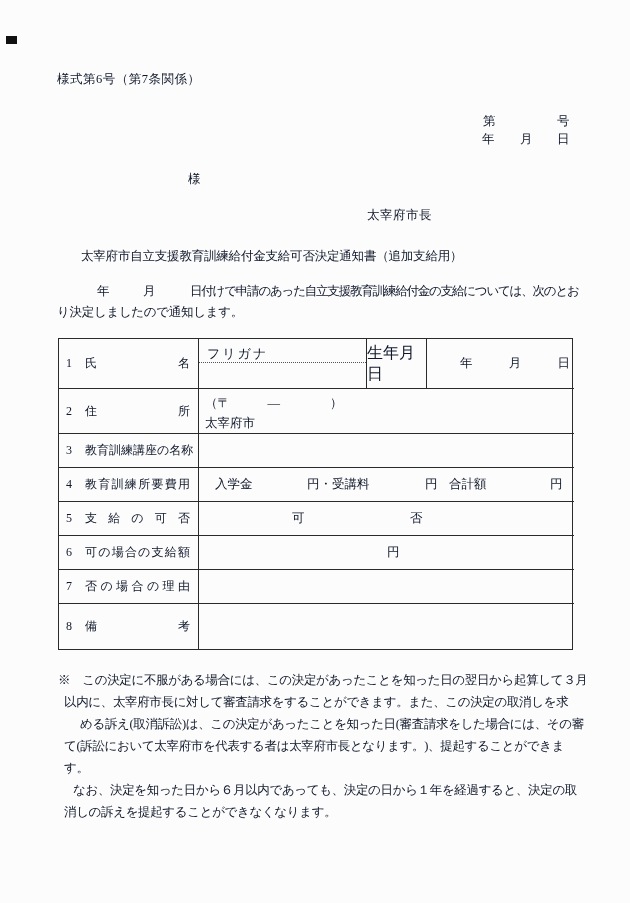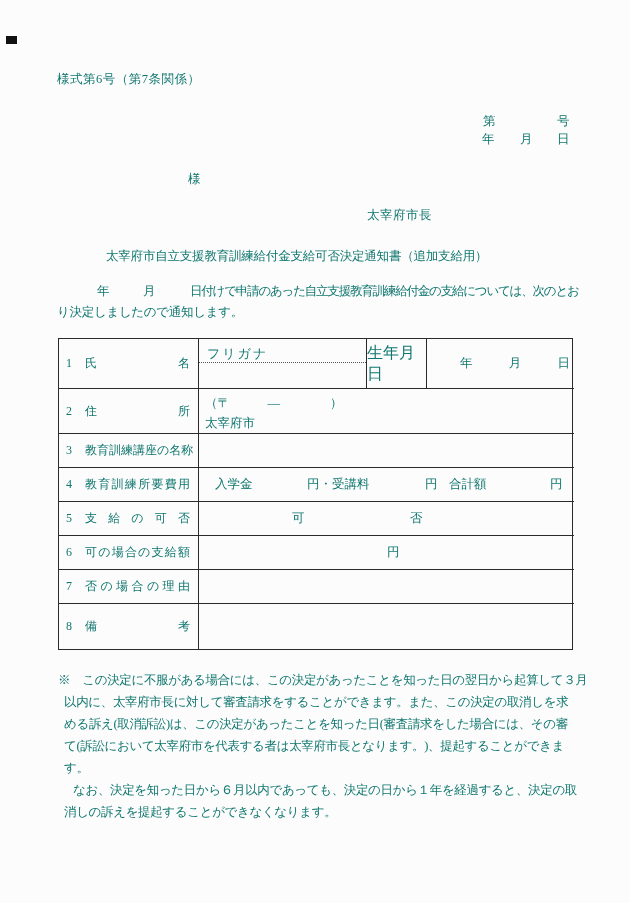--- a/index.html
+++ b/index.html
@@ -7,7 +7,7 @@
     position:relative;
     width:630px;height:903px;
     background:#fcfcfc;
-    color:#0f766e;
+    color:#0f172a;
     font-family:"Liberation Serif","DejaVu Serif",serif;
     font-size:12.5px;
     overflow:hidden;

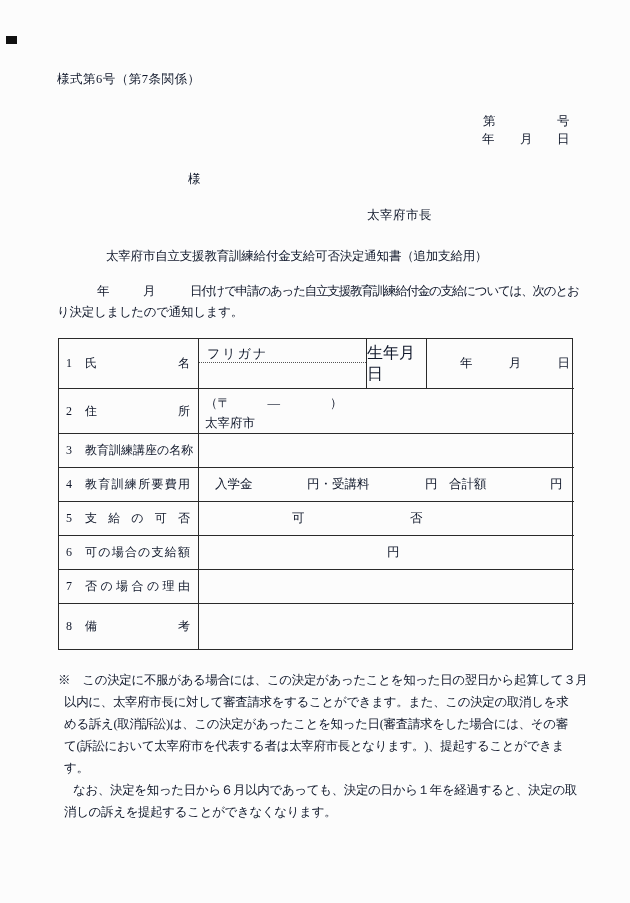--- a/index.html
+++ b/index.html
@@ -23,7 +23,7 @@
   .hd-day{left:557px;top:131px;}
   #addressee{left:188px;top:171px;}
   #sender{left:367px;top:207px;letter-spacing:0.5px;}
-  #doc-title{left:106px;top:248px;letter-spacing:-0.2px;}
+  #doc-title{left:81px;top:248px;letter-spacing:-0.2px;}
   .b1-year{left:97px;top:283px;}
   .b1-month{left:143px;top:283px;}
   .b1-rest{left:190px;top:283px;letter-spacing:-1.2px;}

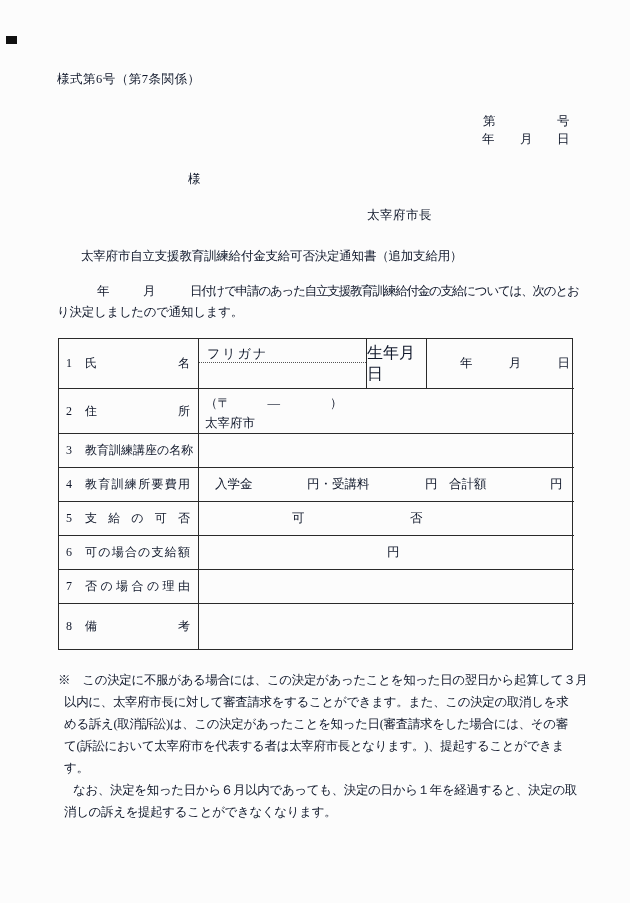--- a/index.html
+++ b/index.html
@@ -230,7 +230,7 @@
   <div id="notes">
       <div class="note-line" style="margin-left: 0px;">※　この決定に不服がある場合には、この決定があったことを知った日の翌日から起算して３月</div>
       <div class="note-line" style="margin-left: 6px;">以内に、太宰府市長に対して審査請求をすることができます。また、この決定の取消しを求</div>
-      <div class="note-line" style="margin-left: 6px;">める訴え(取消訴訟)は、この決定があったことを知った日(審査請求をした場合には、その審</div>
+      <div class="note-line" style="margin-left: 22px;">める訴え(取消訴訟)は、この決定があったことを知った日(審査請求をした場合には、その審</div>
       <div class="note-line" style="margin-left: 6px;">て(訴訟において太宰府市を代表する者は太宰府市長となります。)、提起することができま</div>
       <div class="note-line" style="margin-left: 6px;">す。</div>
       <div class="note-line" style="margin-left: 15px;">なお、決定を知った日から６月以内であっても、決定の日から１年を経過すると、決定の取</div>

